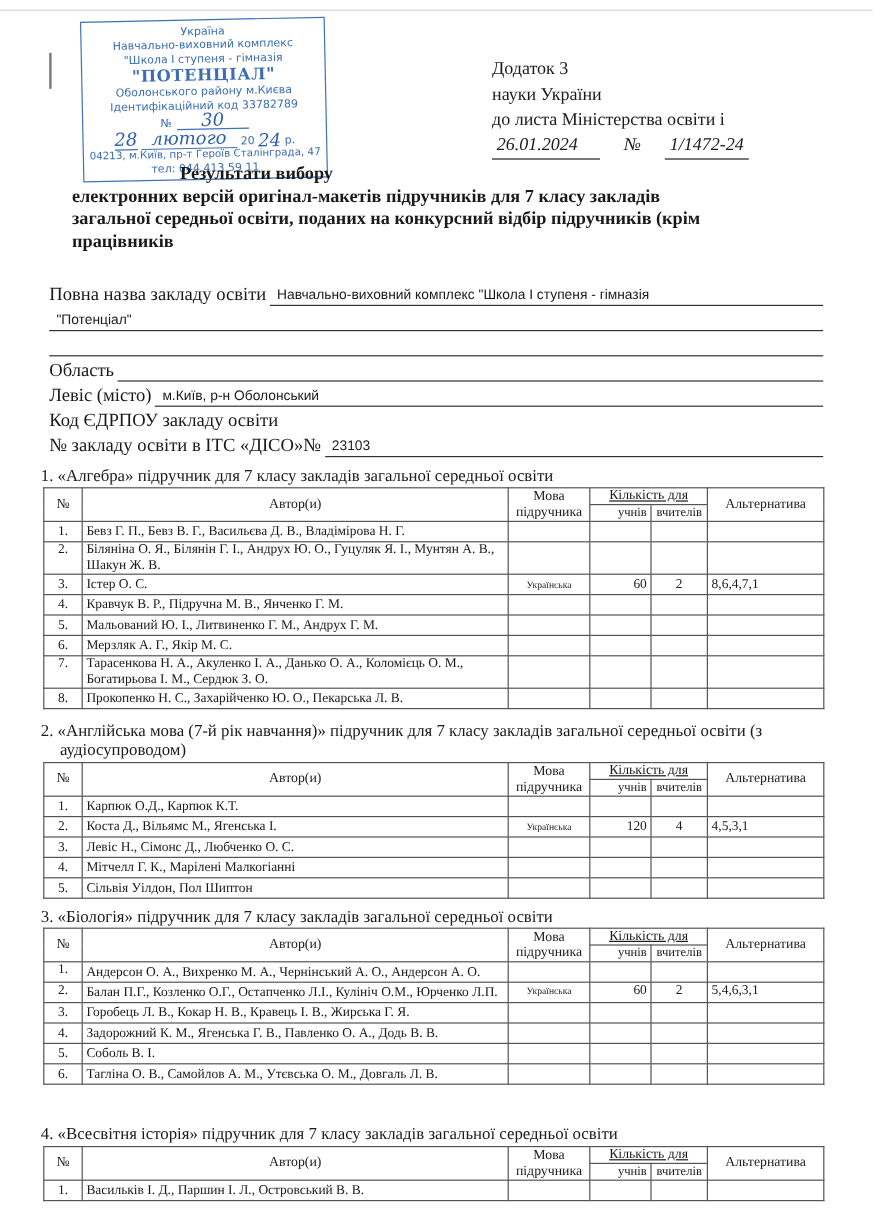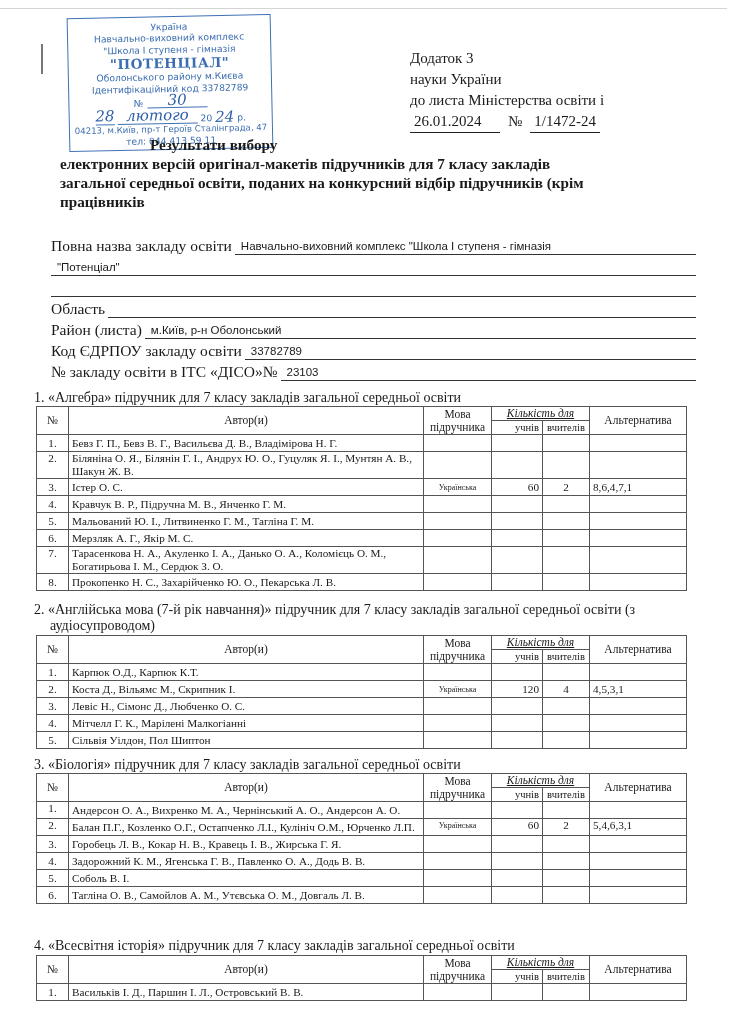--- a/index.html
+++ b/index.html
@@ -22,7 +22,7 @@
   .stamp .daterow { height: 16px; display: flex; justify-content: center; align-items: flex-end; gap: 3px; }
   .stamp .daterow .u { border-bottom: 1px solid #3f71b5; display: inline-block; line-height: 15px; }
   .appendix { position: absolute; left: 378px; top: 48px; font-size: 15px; line-height: 21px; margin-left: 32px; }
-  .appendix .regline { display: flex; gap: 8px; }
+  .appendix .regline { display: flex; gap: 20px; font-style: italic; }
   .appendix .u { border-bottom: 1px solid #222; padding: 0 4px; }
   .title {
     position: absolute; left: 60px; top: 135px; width: 640px; text-align: left;

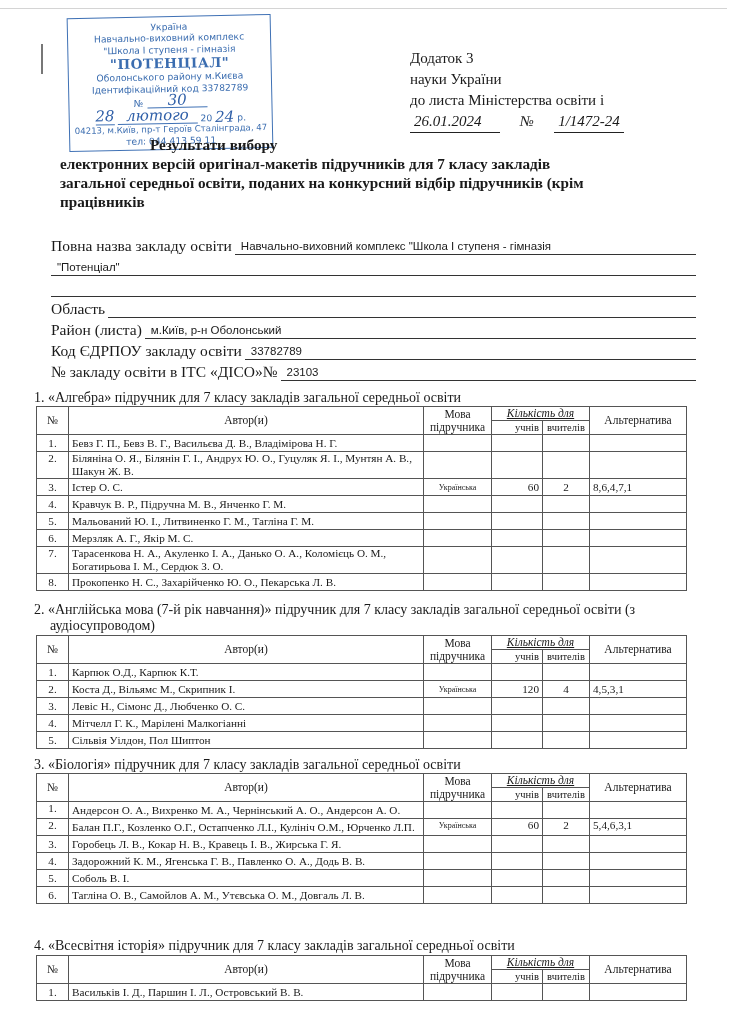--- a/index.html
+++ b/index.html
@@ -29,7 +29,7 @@
     font-weight: bold; font-size: 15.2px; line-height: 19px;
   }
   .title .t1 { padding-left: 90px; }
-  .fields { position: absolute; left: 51px; top: 234px; width: 645px; font-size: 15.5px; }
+  .fields { position: absolute; left: 41px; top: 234px; width: 645px; font-size: 15.5px; }
   .frow { display: flex; align-items: flex-end; height: 21px; }
   .frow .lbl { white-space: nowrap; }
   .frow .val { flex: 1; border-bottom: 1px solid #333; font-family: "Liberation Sans", sans-serif; font-size: 11.5px; padding-left: 6px; line-height: 16px; margin-left: 3px; }

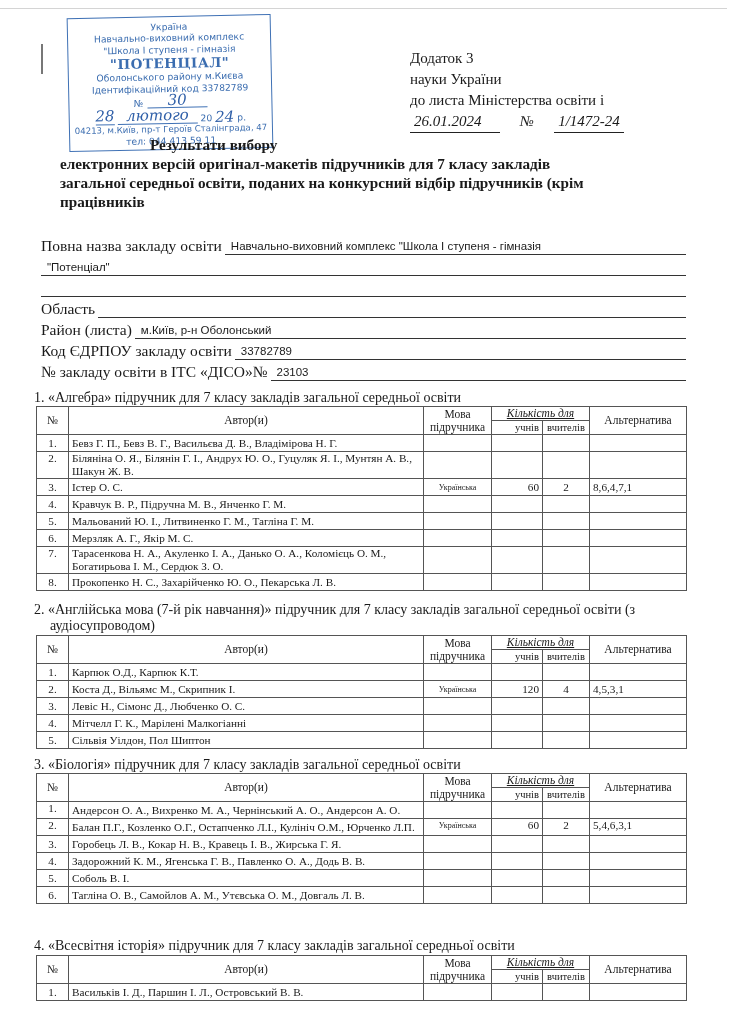--- a/index.html
+++ b/index.html
@@ -110,7 +110,7 @@
     <span class="val"></span>
   </div>
   <div class="frow">
-    <span class="lbl">Район (листа)</span>
+    <span class="lbl">Левіс (місто)</span>
     <span class="val">м.Київ, р-н Оболонський</span>
   </div>
   <div class="frow">

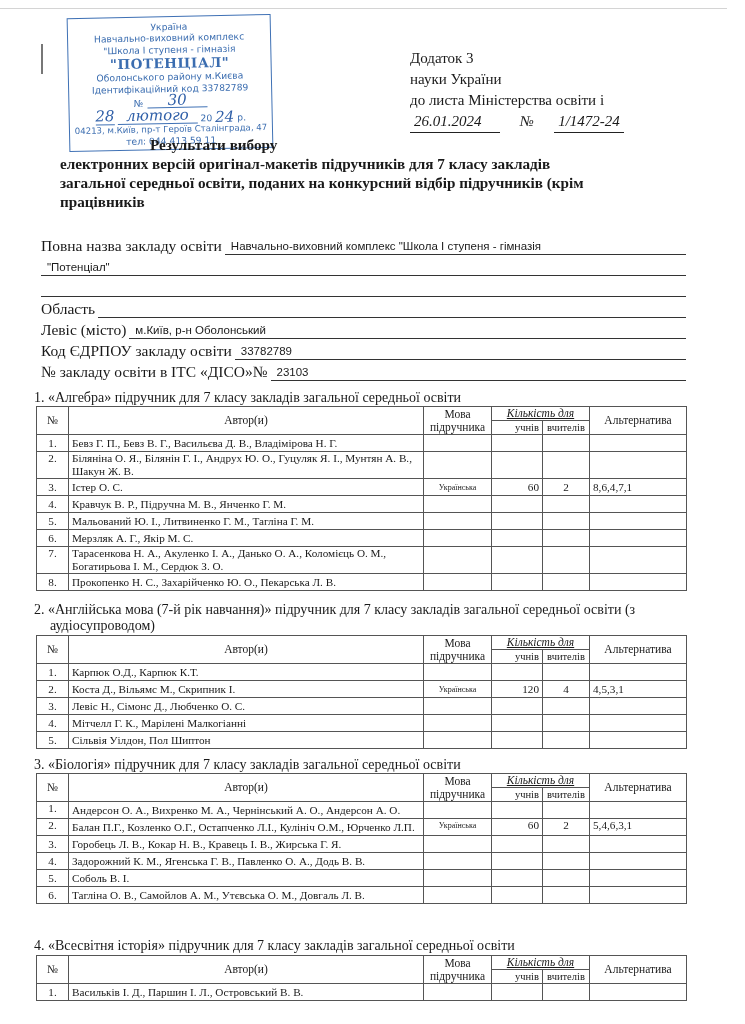--- a/index.html
+++ b/index.html
@@ -115,7 +115,6 @@
   </div>
   <div class="frow">
     <span class="lbl">Код ЄДРПОУ закладу освіти</span>
-    <span class="val">33782789</span>
   </div>
   <div class="frow">
     <span class="lbl">№ закладу освіти в ІТС «ДІСО»№</span>

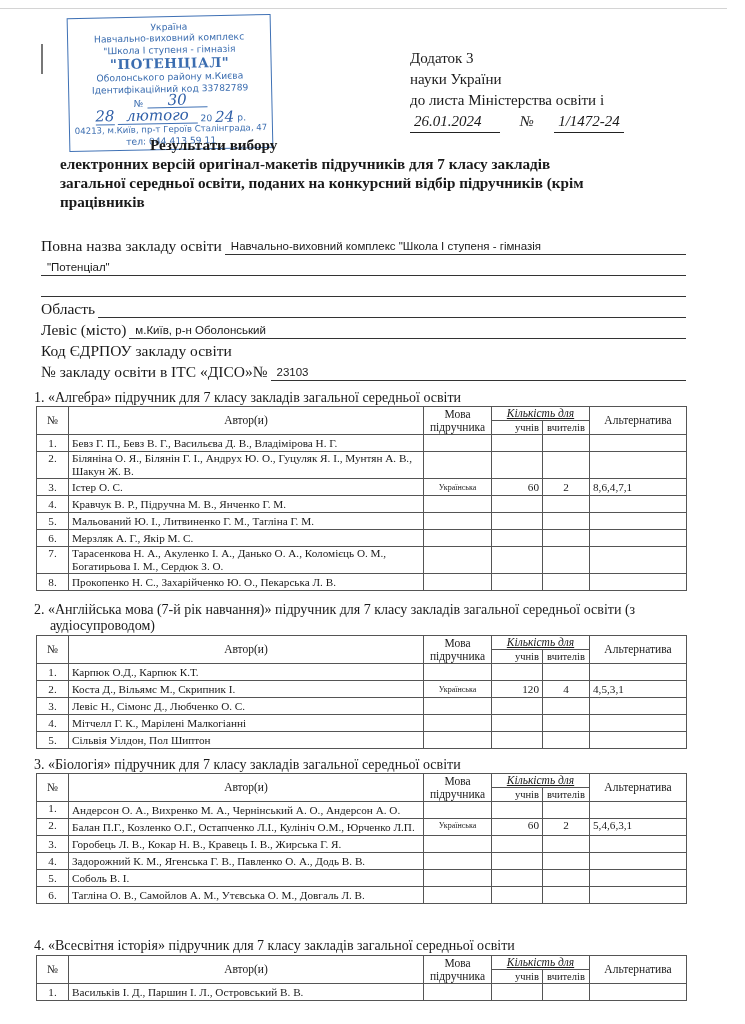--- a/index.html
+++ b/index.html
@@ -46,7 +46,7 @@
   .c-tc { width: 40px; text-align: center; margin-top: 38px; }
   .c-alt { width: 90px; text-align: left; margin-top: 37px; }
   .sub-hdr th { font-size: 10.5px !important; }
-  .kil { text-decoration: underline; font-style: italic; }
+  .kil { text-decoration: underline; }
 </style>
 </head>
 <body>

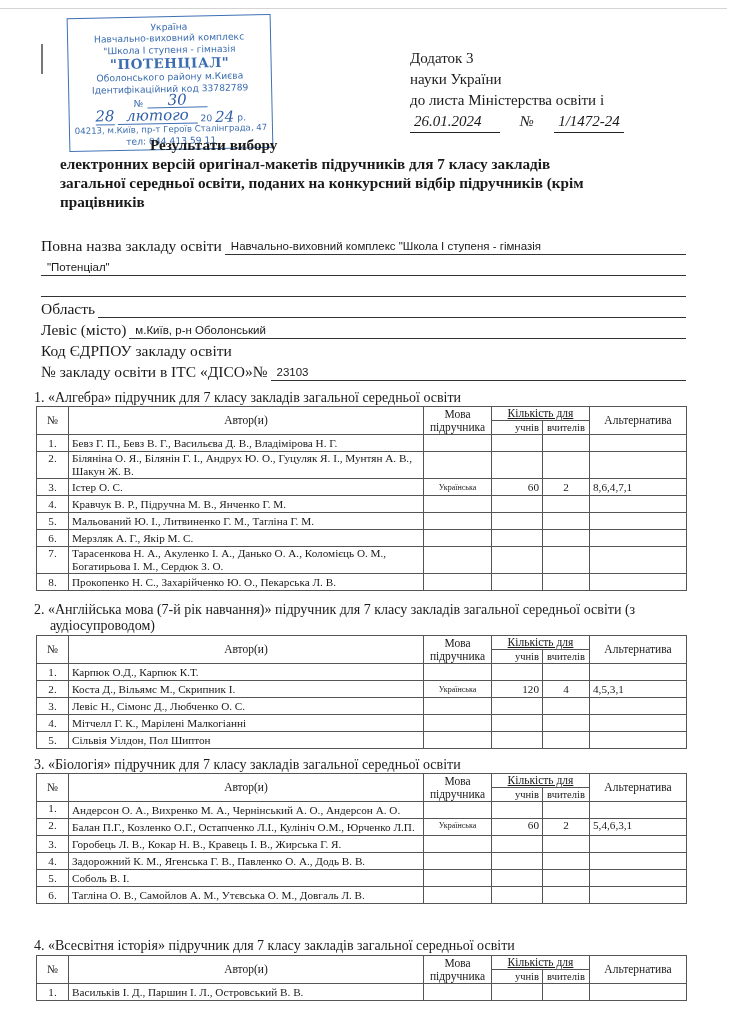--- a/index.html
+++ b/index.html
@@ -172,7 +172,7 @@
       </tr>
     <tr>
         <td class="c-num">5.</td>
-        <td class="c-auth">Мальований Ю. І., Литвиненко Г. М., Тагліна Г. М.</td>
+        <td class="c-auth">Мальований Ю. І., Литвиненко Г. М., Андрух Г. М.</td>
         <td class="c-lang"></td>
         <td class="c-st"></td>
         <td class="c-tc"></td>

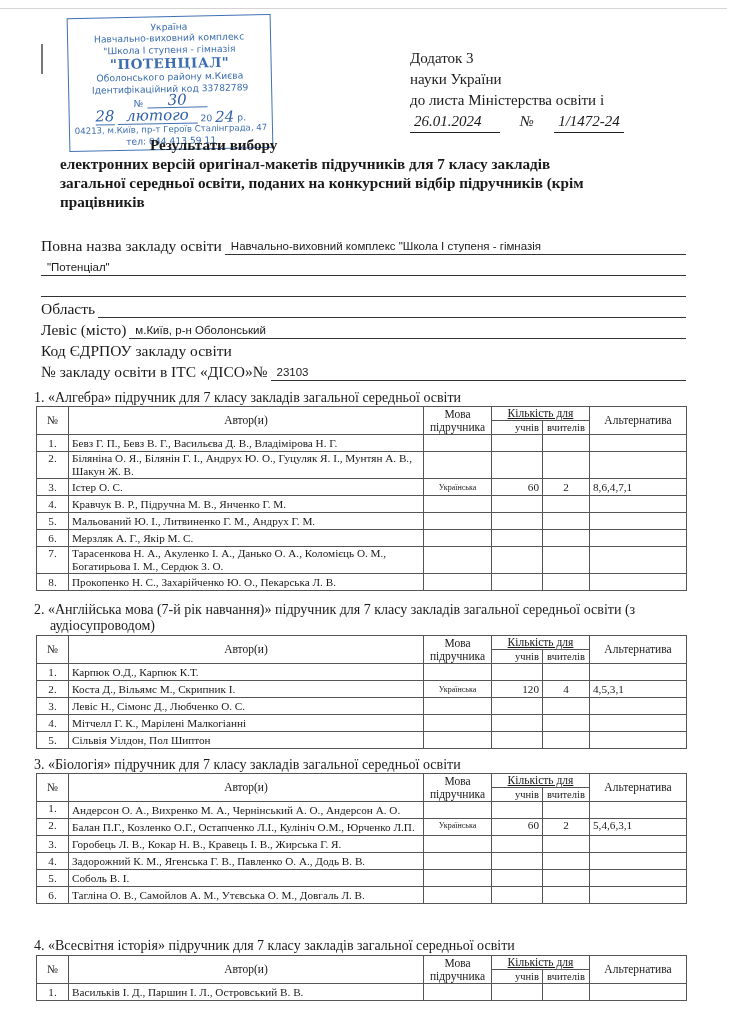--- a/index.html
+++ b/index.html
@@ -234,7 +234,7 @@
       </tr>
     <tr>
         <td class="c-num">2.</td>
-        <td class="c-auth">Коста Д., Вільямс М., Скрипник І.</td>
+        <td class="c-auth">Коста Д., Вільямс М., Ягенська І.</td>
         <td class="c-lang">Українська</td>
         <td class="c-st">120</td>
         <td class="c-tc">4</td>

